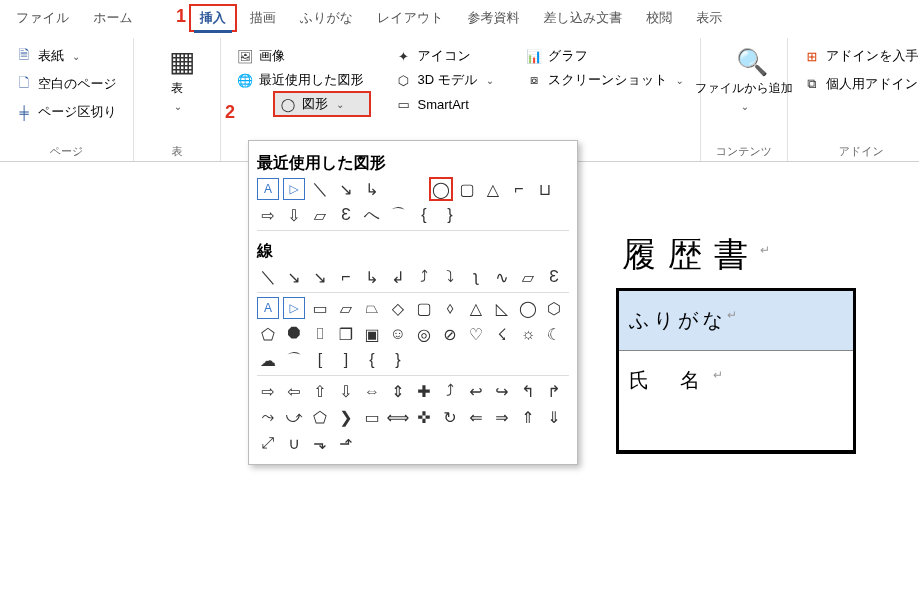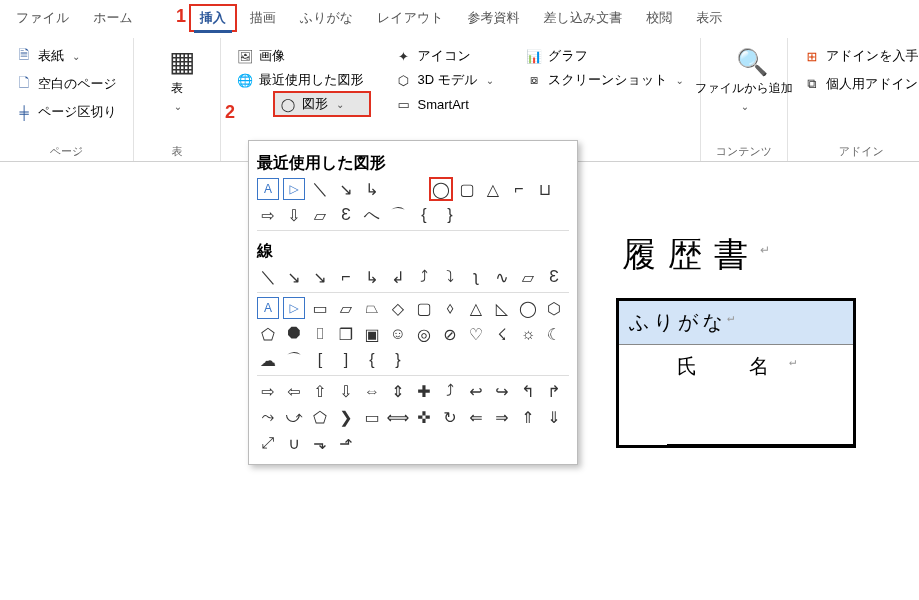--- a/index.html
+++ b/index.html
@@ -95,7 +95,7 @@
 .doc-title {
   font-family:"MS Mincho","Yu Mincho",serif;
   font-size:34px; letter-spacing:12px;
-  padding:2px 6px 20px 6px;
+  padding:2px 6px 10px 6px;
 }
 .doc-table {
   border:3px solid #000; width:240px;

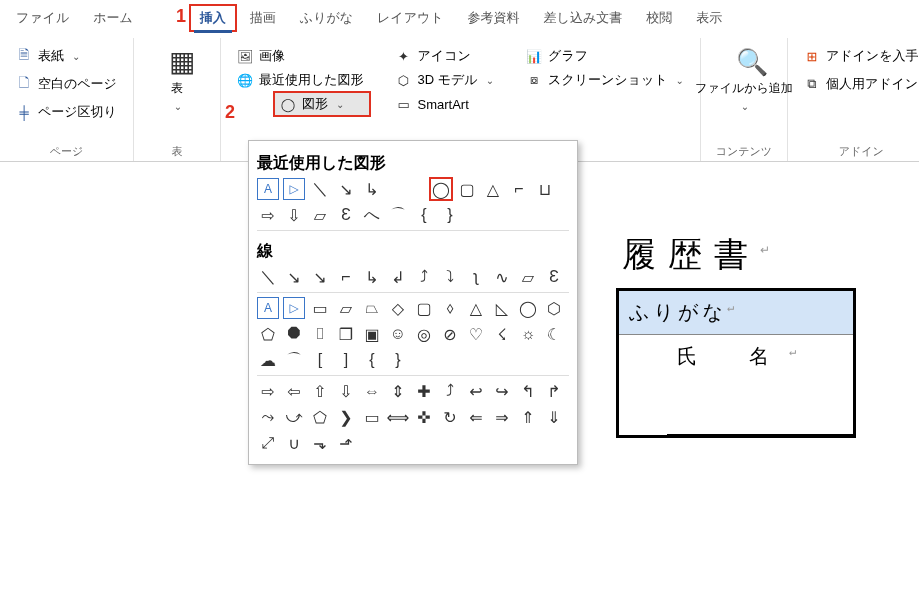--- a/index.html
+++ b/index.html
@@ -102,7 +102,7 @@
 }
 .doc-row { display:flex; }
 .doc-cell {
-  padding:8px 10px; font-family:Liberation Mono, monospace;
+  padding:16px 10px; font-family:Liberation Serif, serif;
   font-size:20px; letter-spacing:4px;
 }
 .furigana-row { background:#d3e4f7; border-bottom:1px solid #888; }

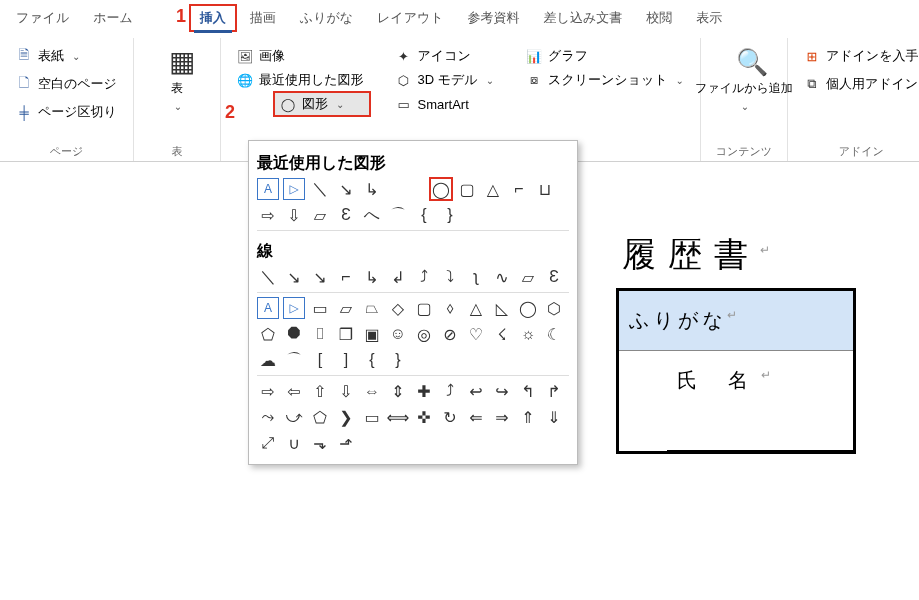--- a/index.html
+++ b/index.html
@@ -106,7 +106,7 @@
   font-size:20px; letter-spacing:4px;
 }
 .furigana-row { background:#d3e4f7; border-bottom:1px solid #888; }
-.name-row { height:100px; border-bottom:1px solid #000;margin-left:48px; }
+.name-row { height:100px; border-bottom:1px solid #000; }
 .subscript-end { font-size:12px; color:#999; vertical-align:super; }
 .col-mid {
   display:flex; gap:20px;

